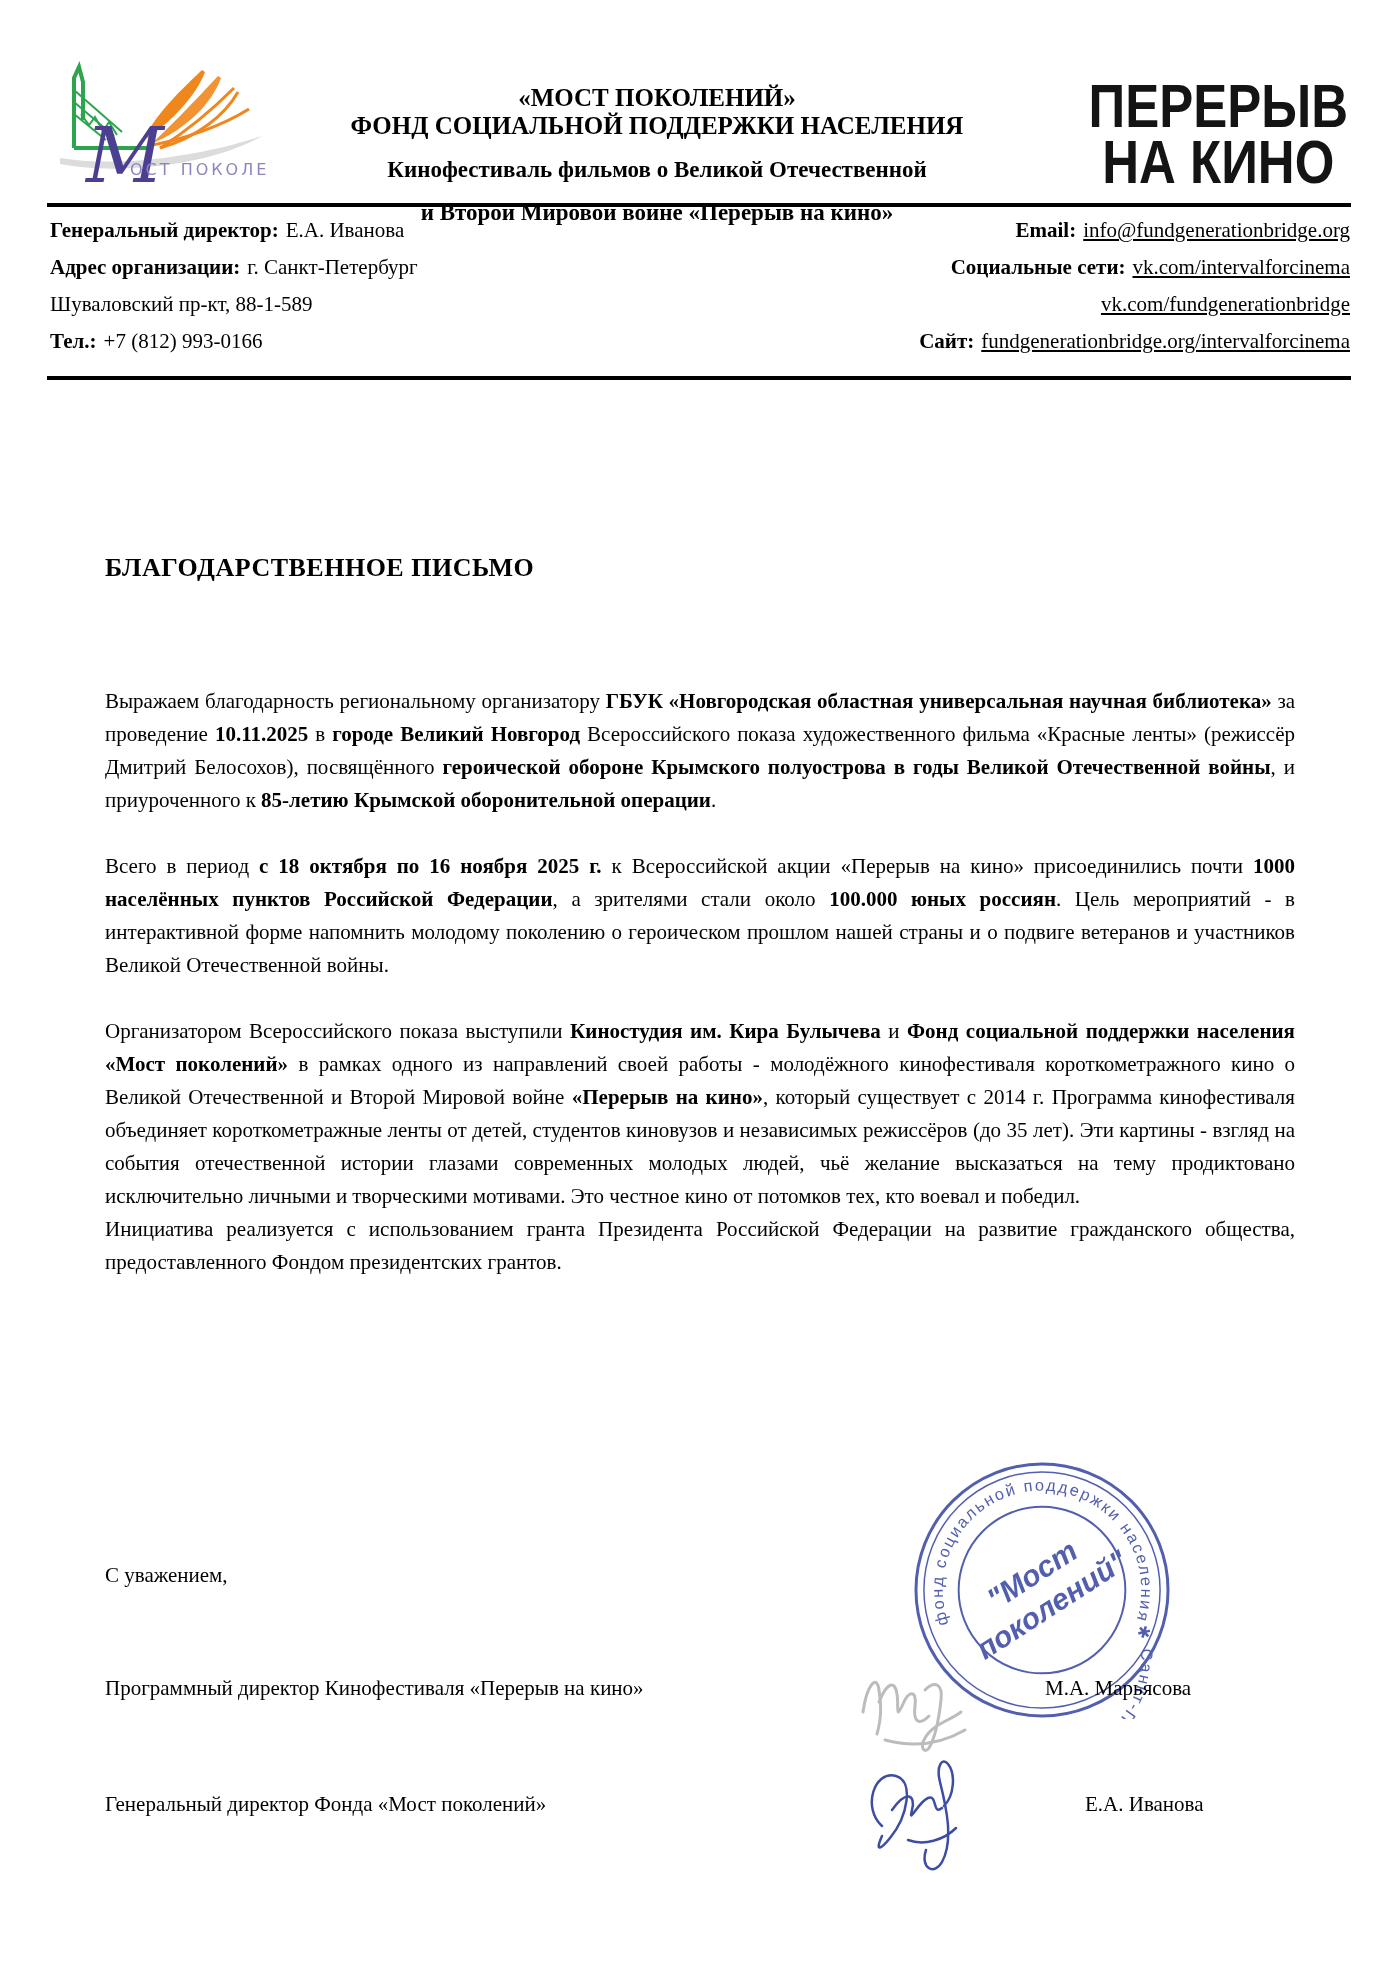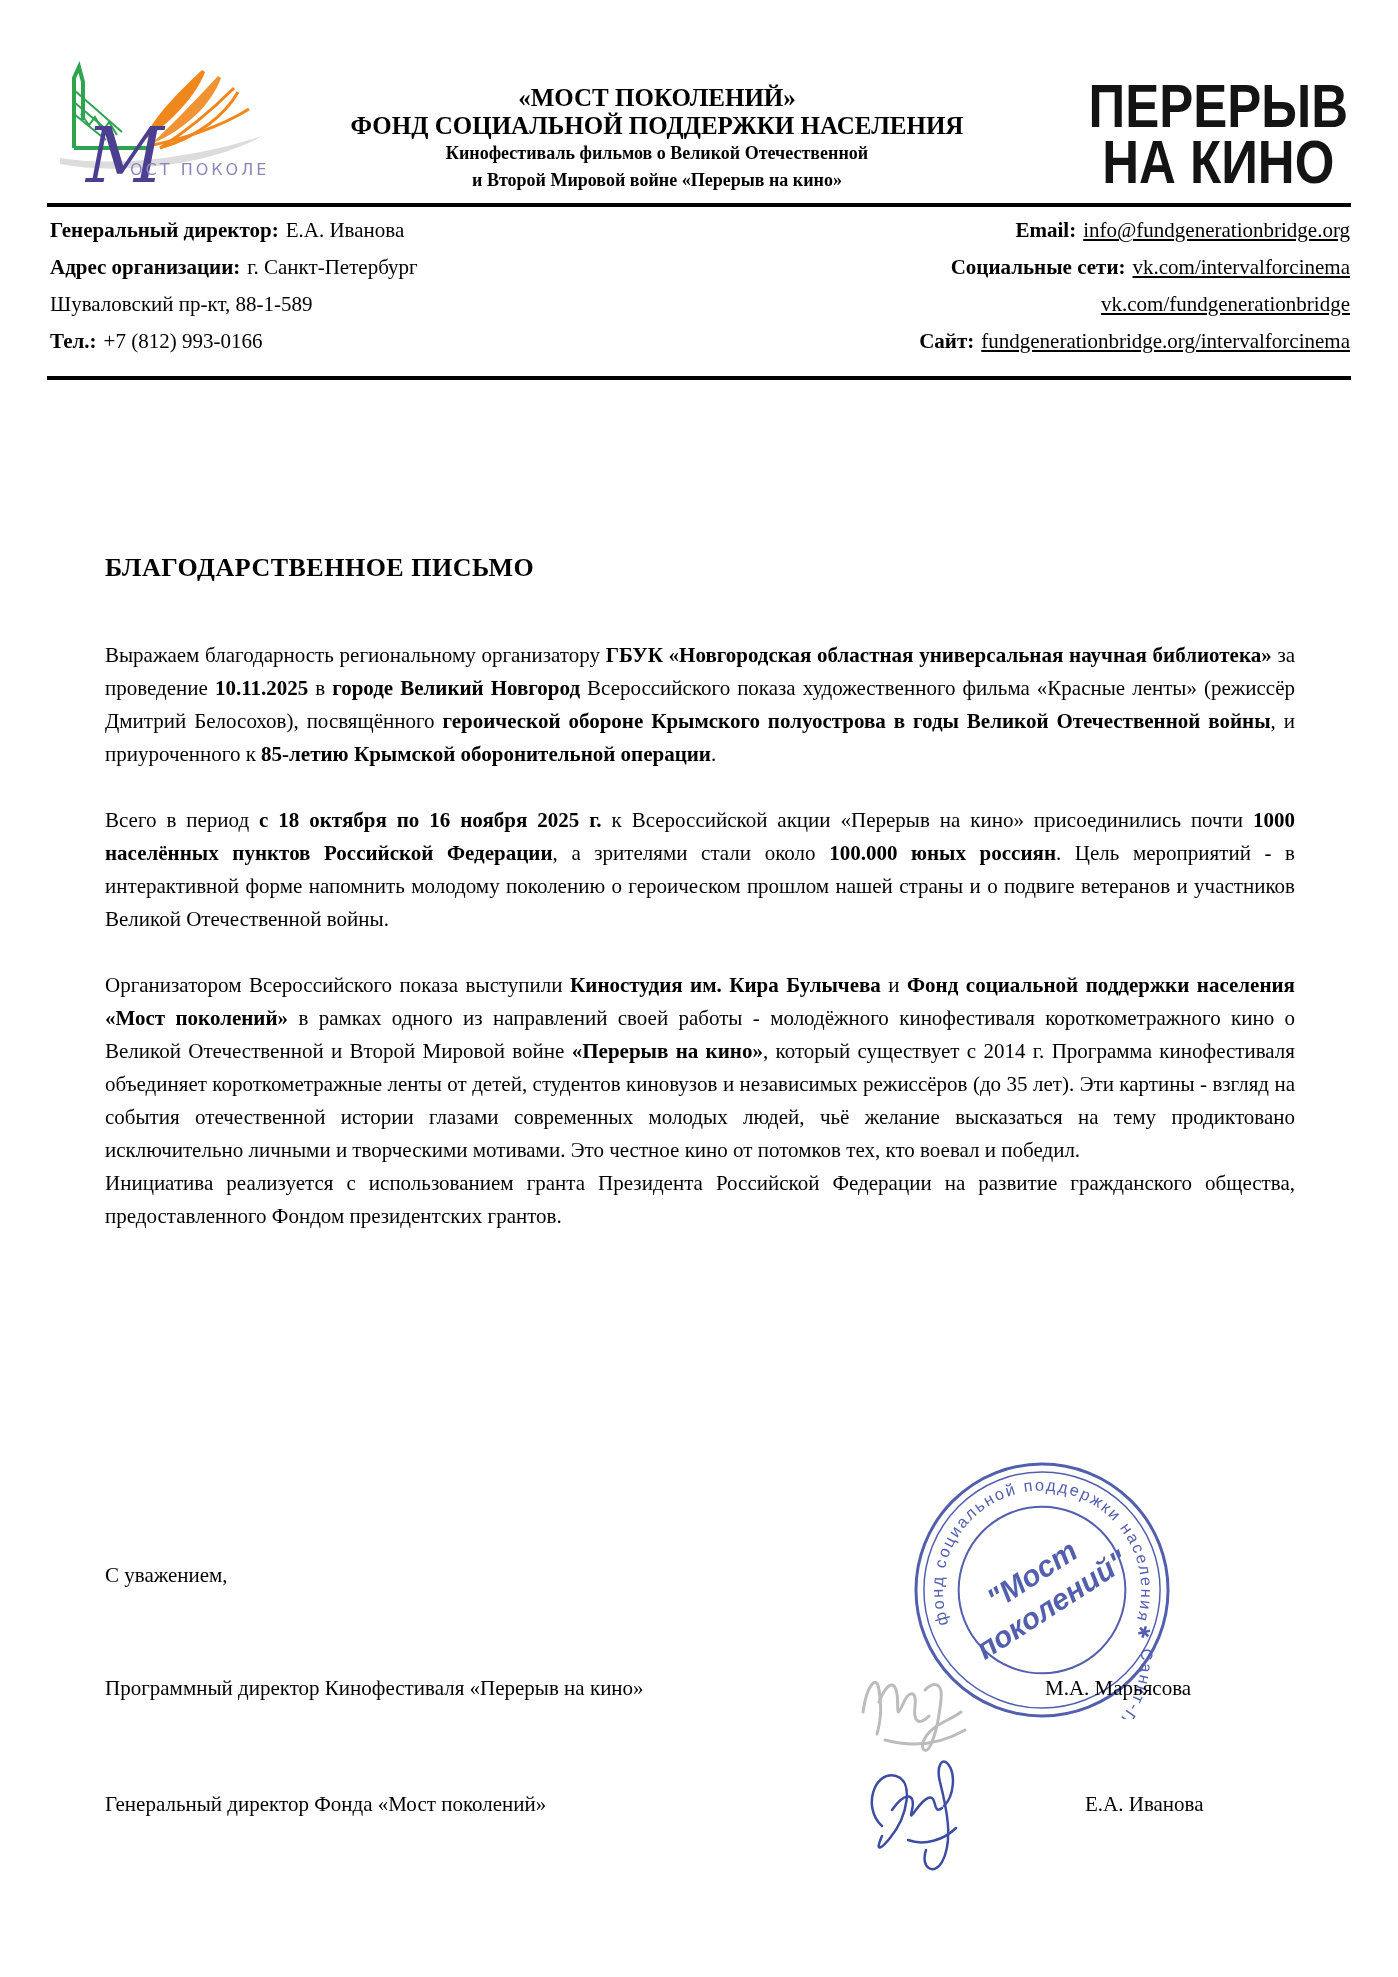--- a/index.html
+++ b/index.html
@@ -13,7 +13,7 @@
   .fund-logo { position:absolute; left:50px; top:58px; width:220px; height:145px; }
   .org-block { position:absolute; left:268px; top:84px; width:778px; text-align:center; font-weight:bold; }
   .org-line-lg { font-size:25px; line-height:28px; }
-  .org-line-md { font-size:18px; line-height:27px; }
+  .org-line-md { font-size:23px; line-height:27px;margin-top:16px; }
   .film-logo {
     position:absolute; right:50px; top:80px; text-align:center;
     font-family:"Liberation Sans", sans-serif; font-weight:bold; color:#141414;

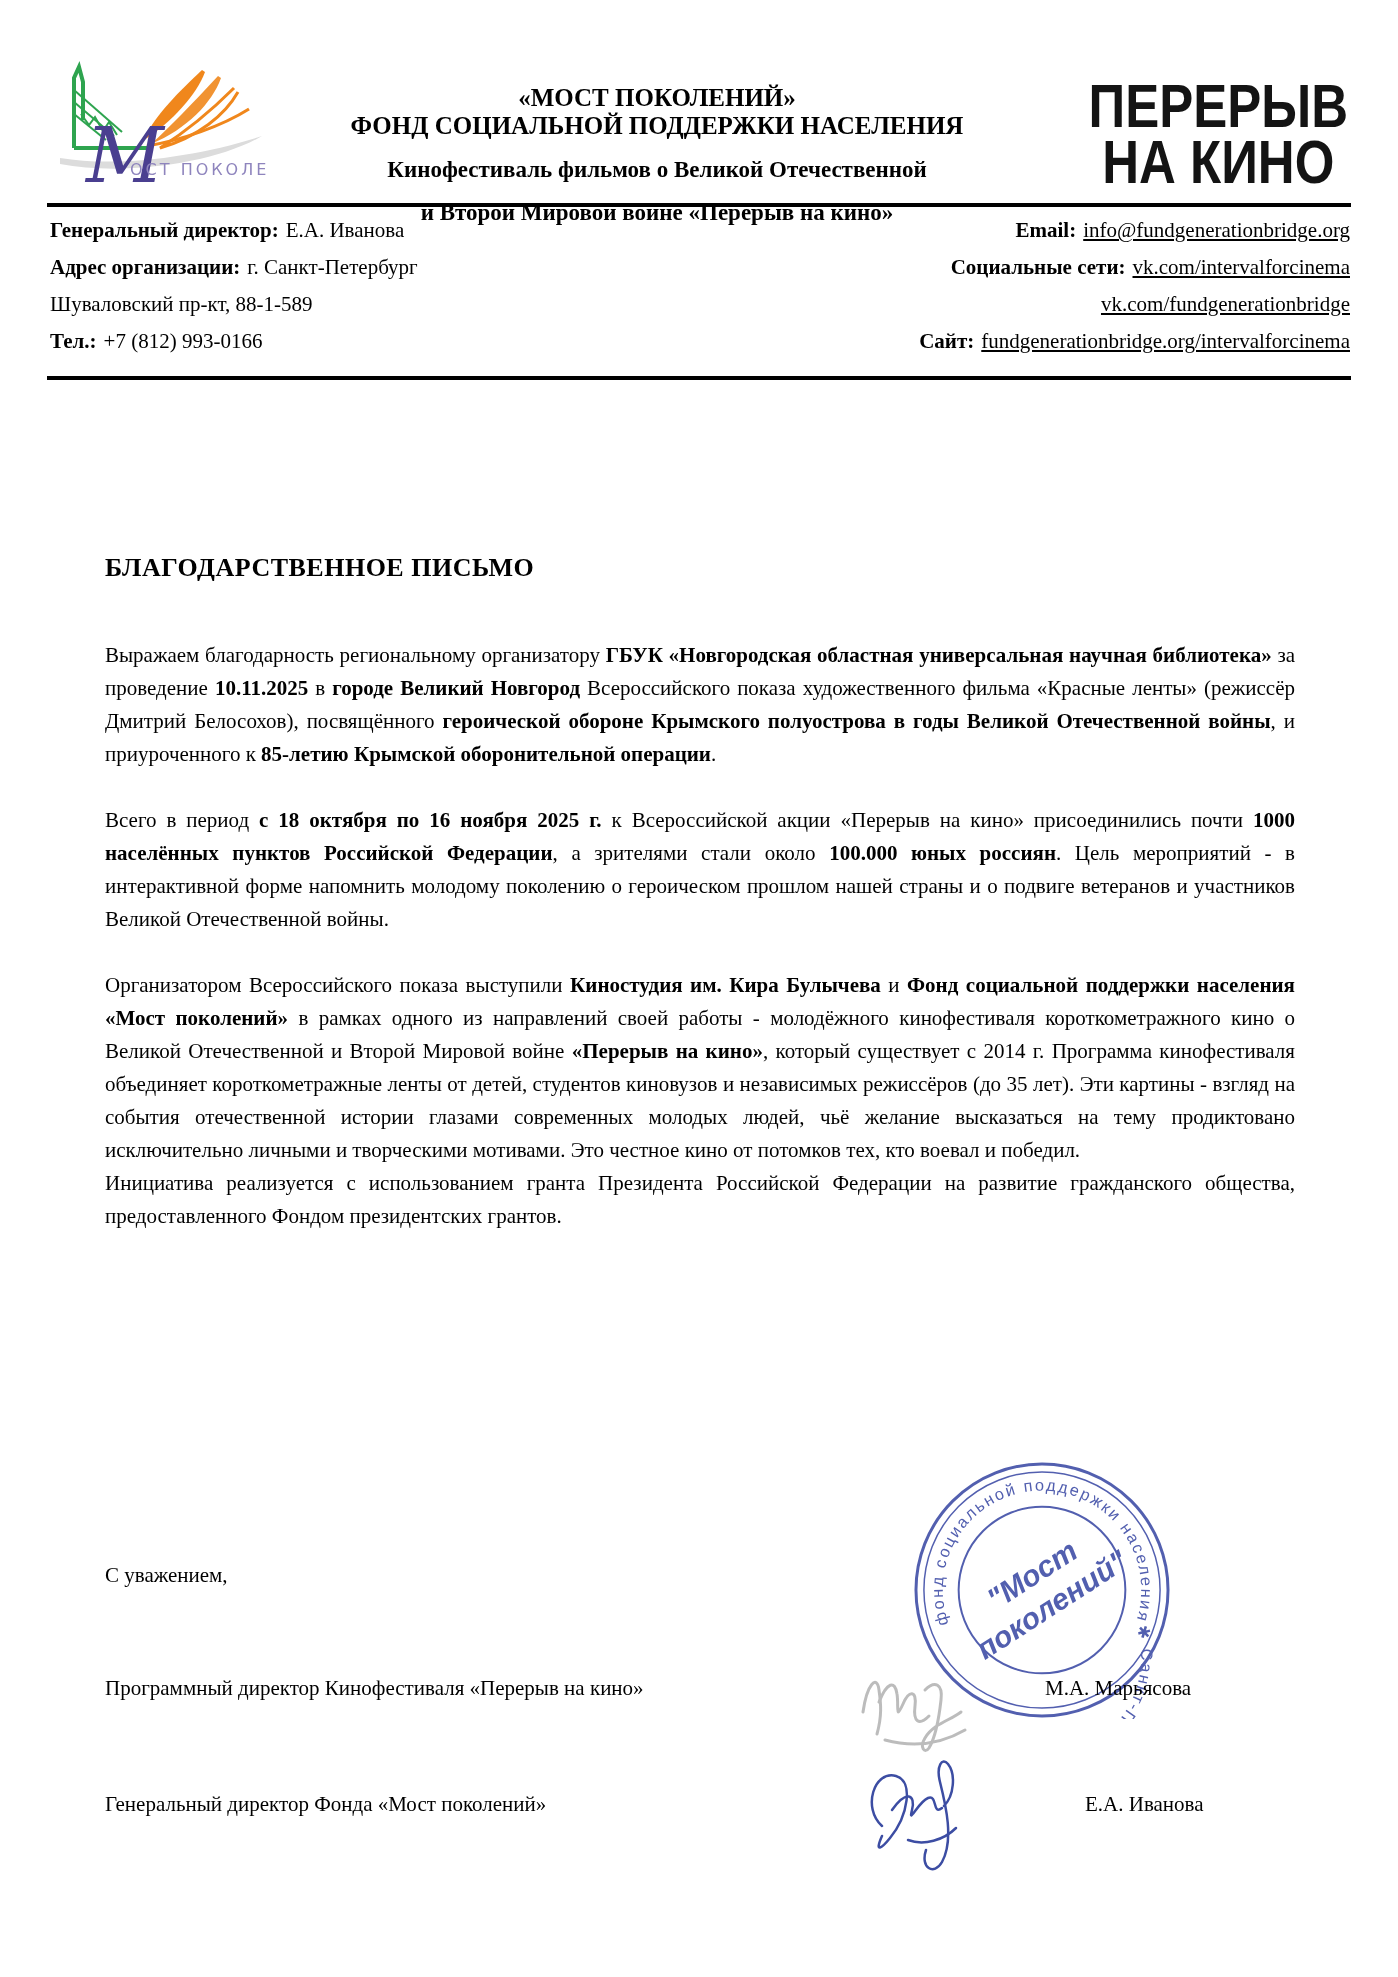--- a/index.html
+++ b/index.html
@@ -35,7 +35,7 @@
   .letter-main { position:absolute; left:105px; top:553px; width:1190px; }
   .letter-title { text-align:left; font-size:26px; font-weight:bold; letter-spacing:0.5px; }
   .letter-main p { font-size:21px; line-height:33px; text-align:justify; }
-  .p-first { margin-top:56px; }
+  .p-first { margin-top:102px; }
   .p-gap   { margin-top:33px; }
   .p-cont  { margin-top:0; }
   

